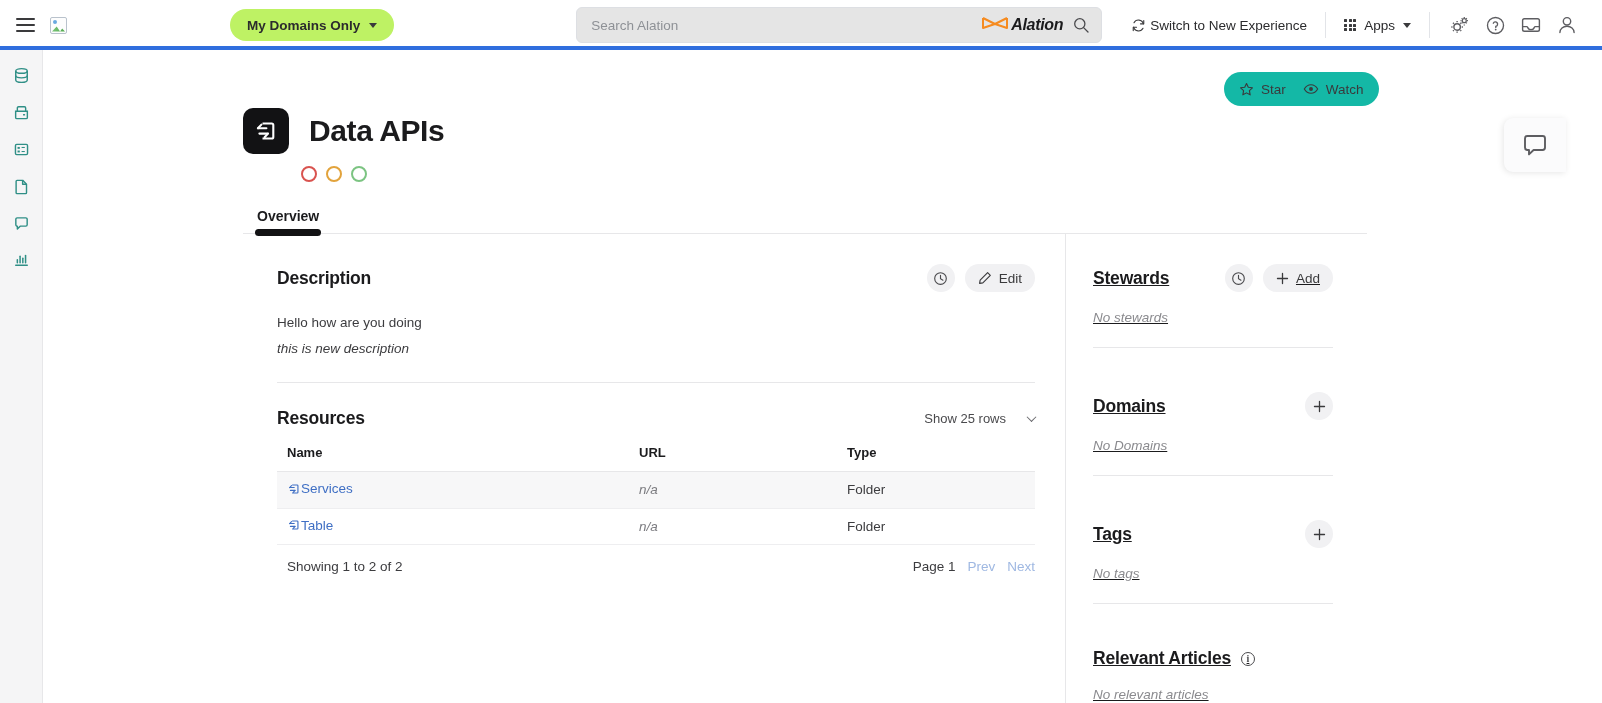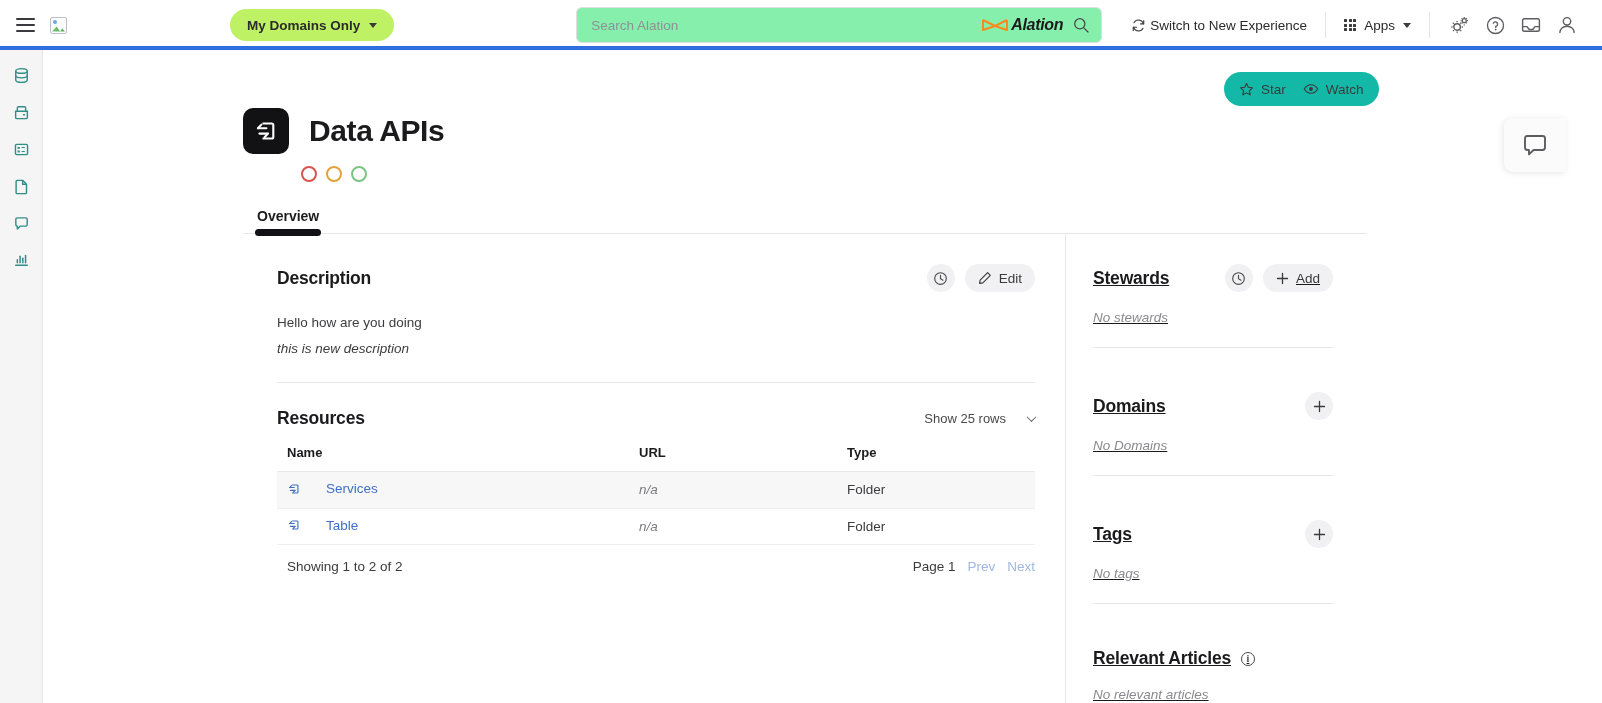--- a/index.html
+++ b/index.html
@@ -102,7 +102,7 @@
     display: flex;
     align-items: center;
     padding: 0 12px 0 14px;
-    background: #86efac;
+    background: #e5e5e5;
   }
   .search-input {
     flex: 1;

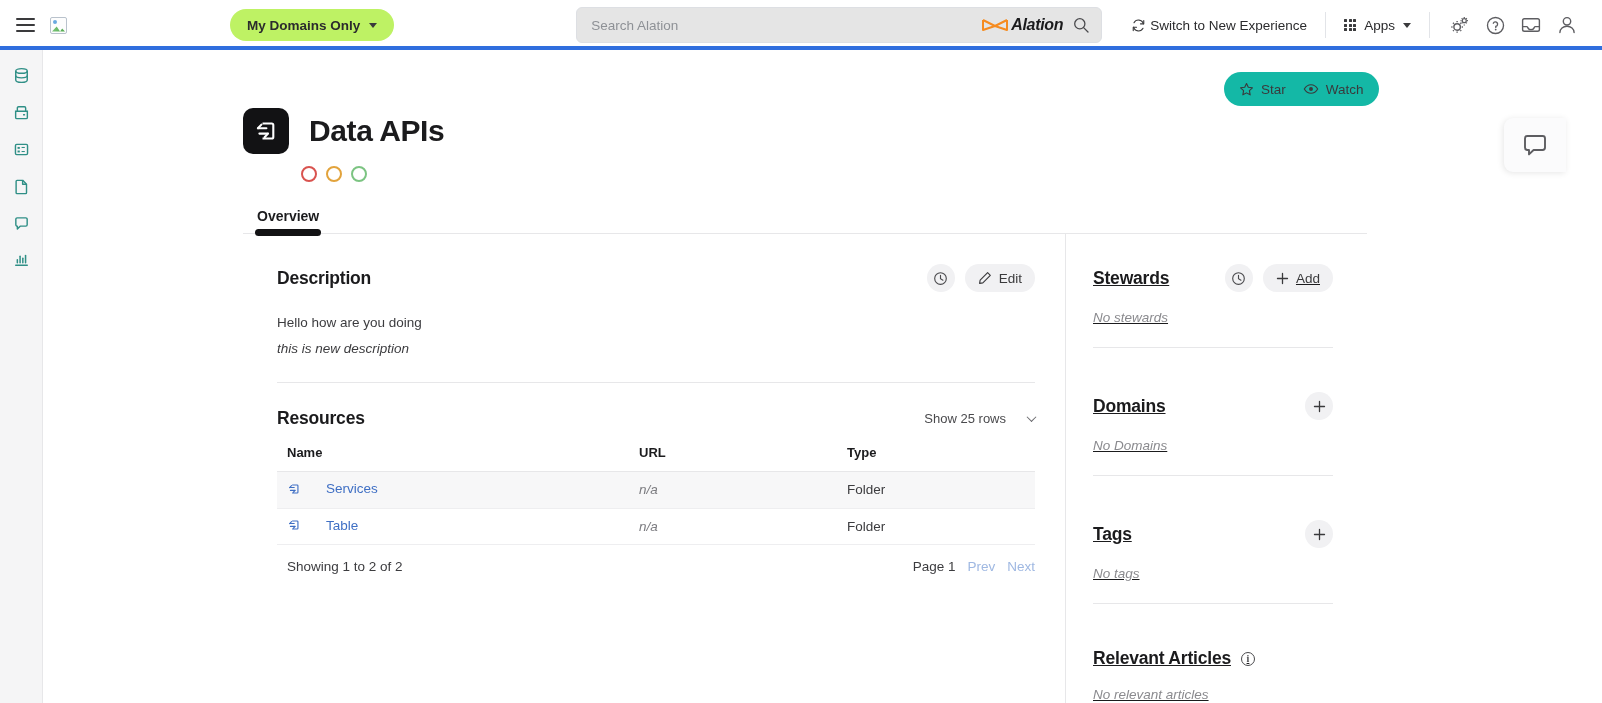--- a/index.html
+++ b/index.html
@@ -117,7 +117,7 @@
 
   .alation-logo {
     display: flex;
-    align-items: center;
+    align-items: flex-start;
     gap: 3px;
     margin-right: 10px;
   }

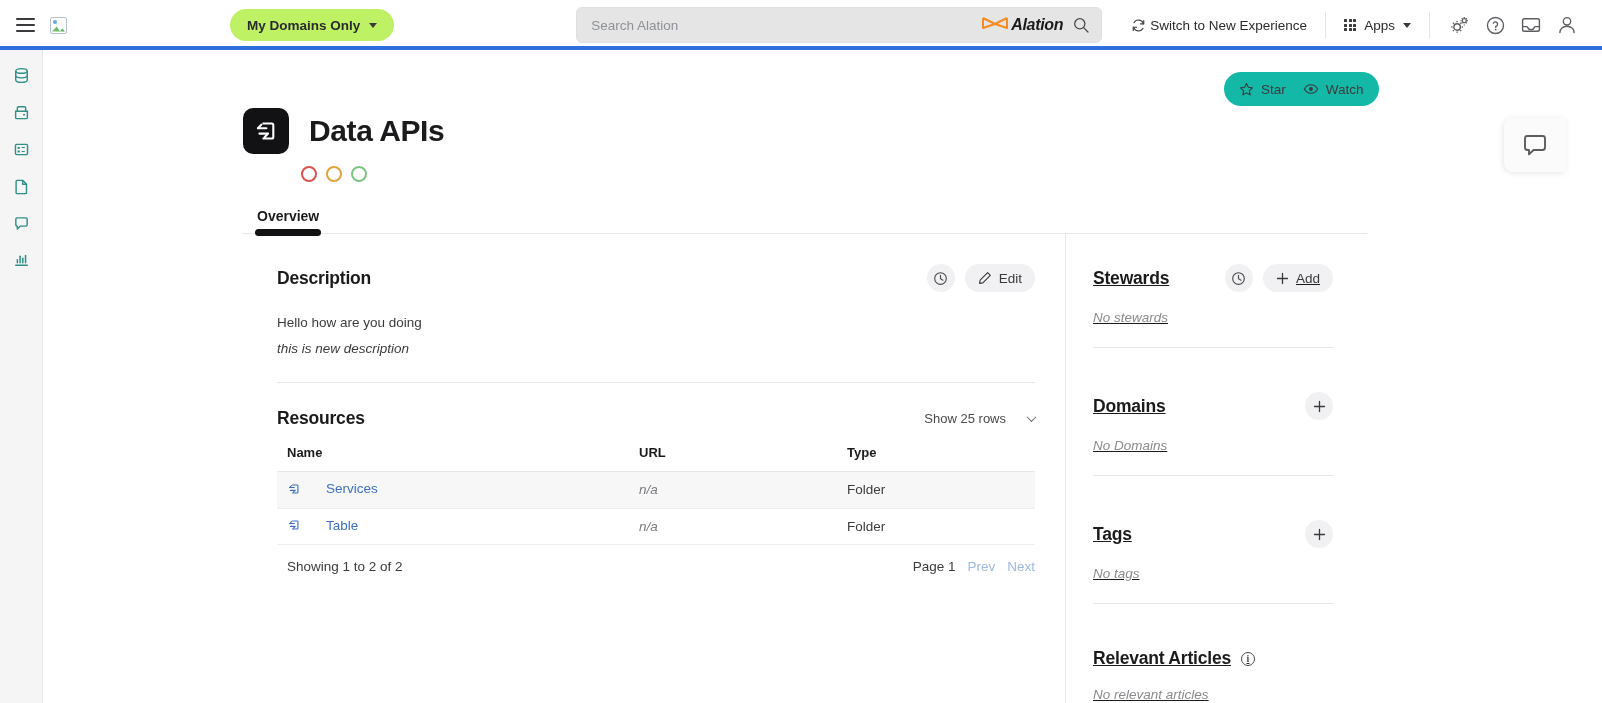--- a/index.html
+++ b/index.html
@@ -380,7 +380,7 @@
   .cell-link {
     display: inline-flex;
     align-items: center;
-    gap: 25px;
+    gap: 0;
     color: #3f6fc4;
     cursor: pointer;
   }

